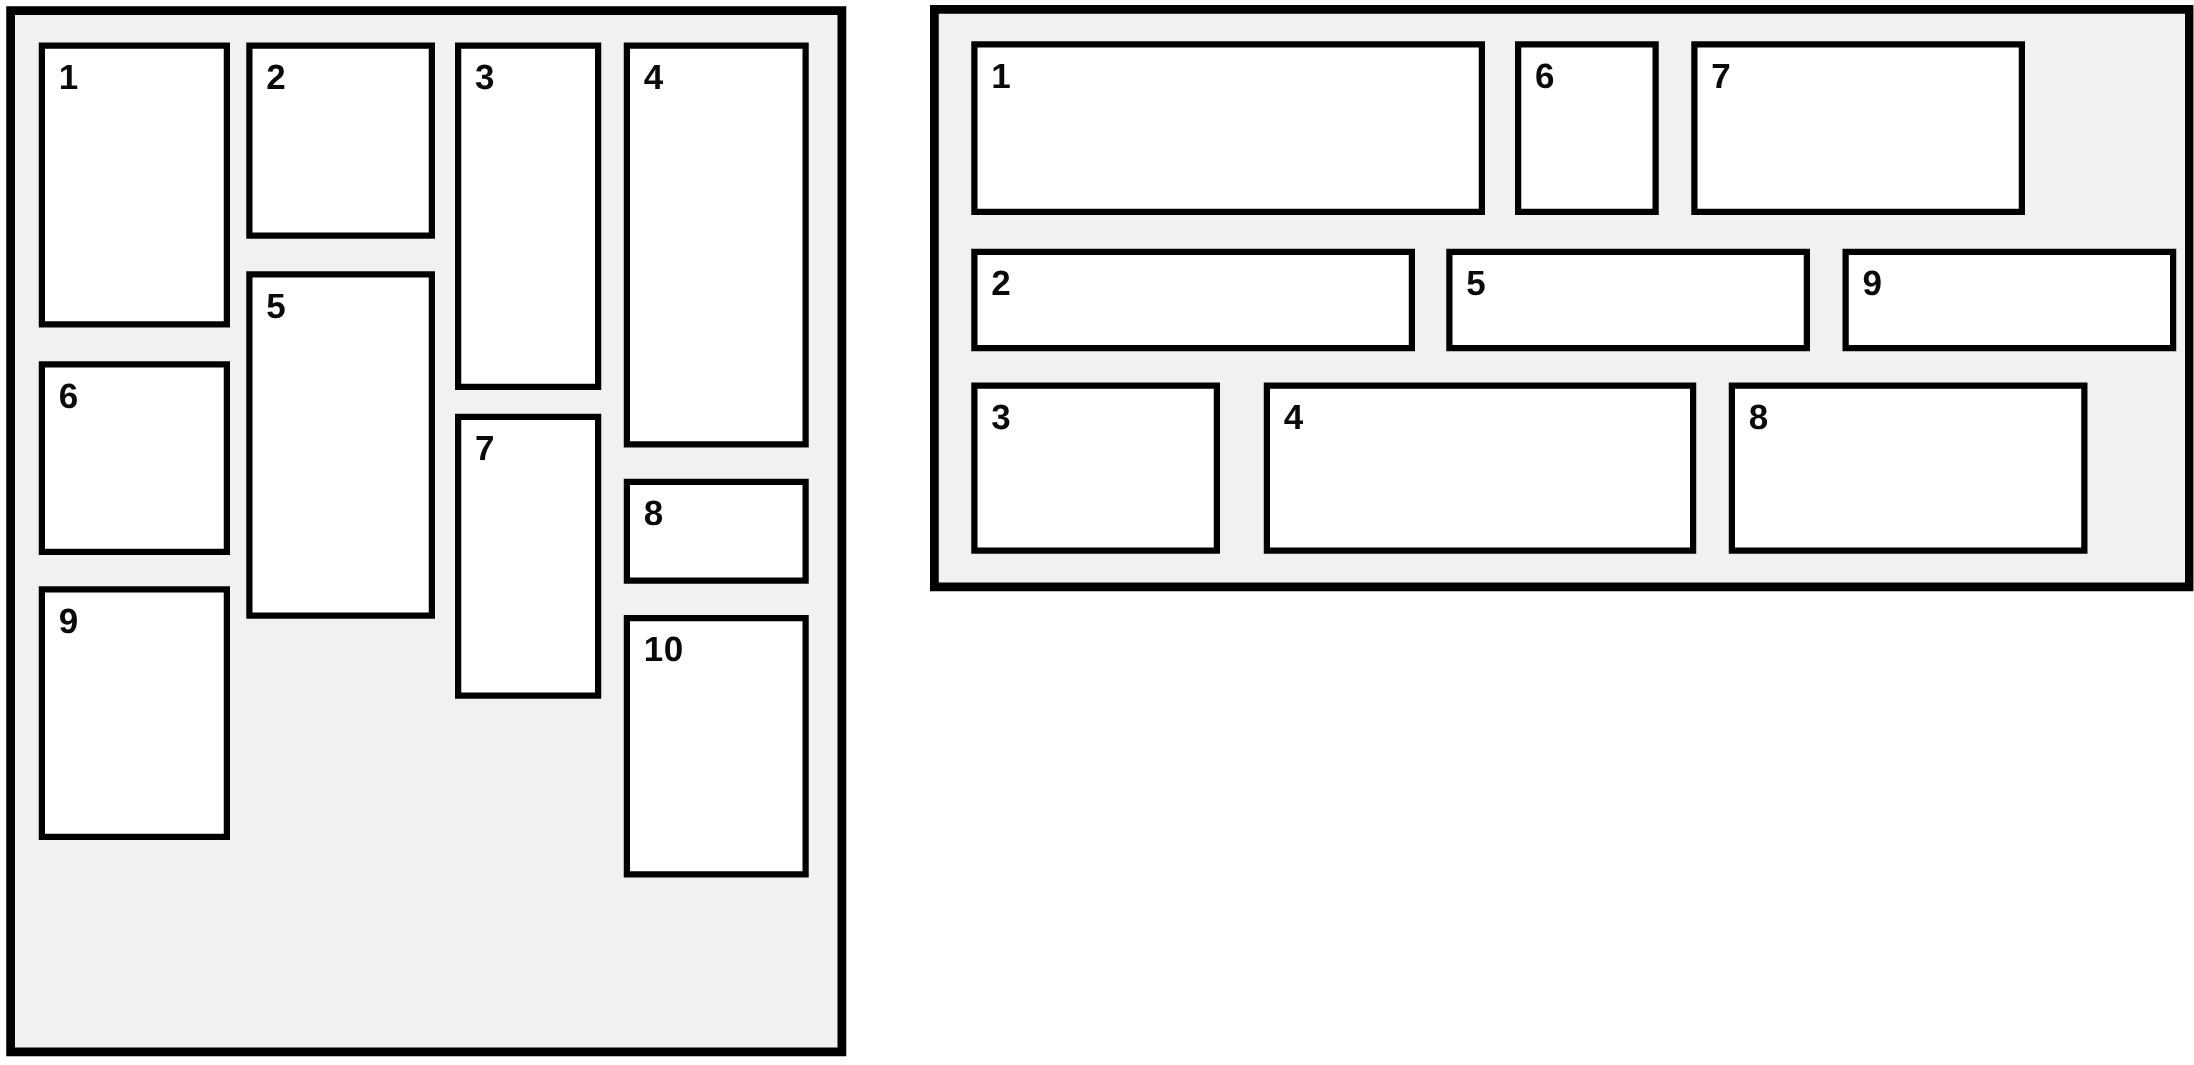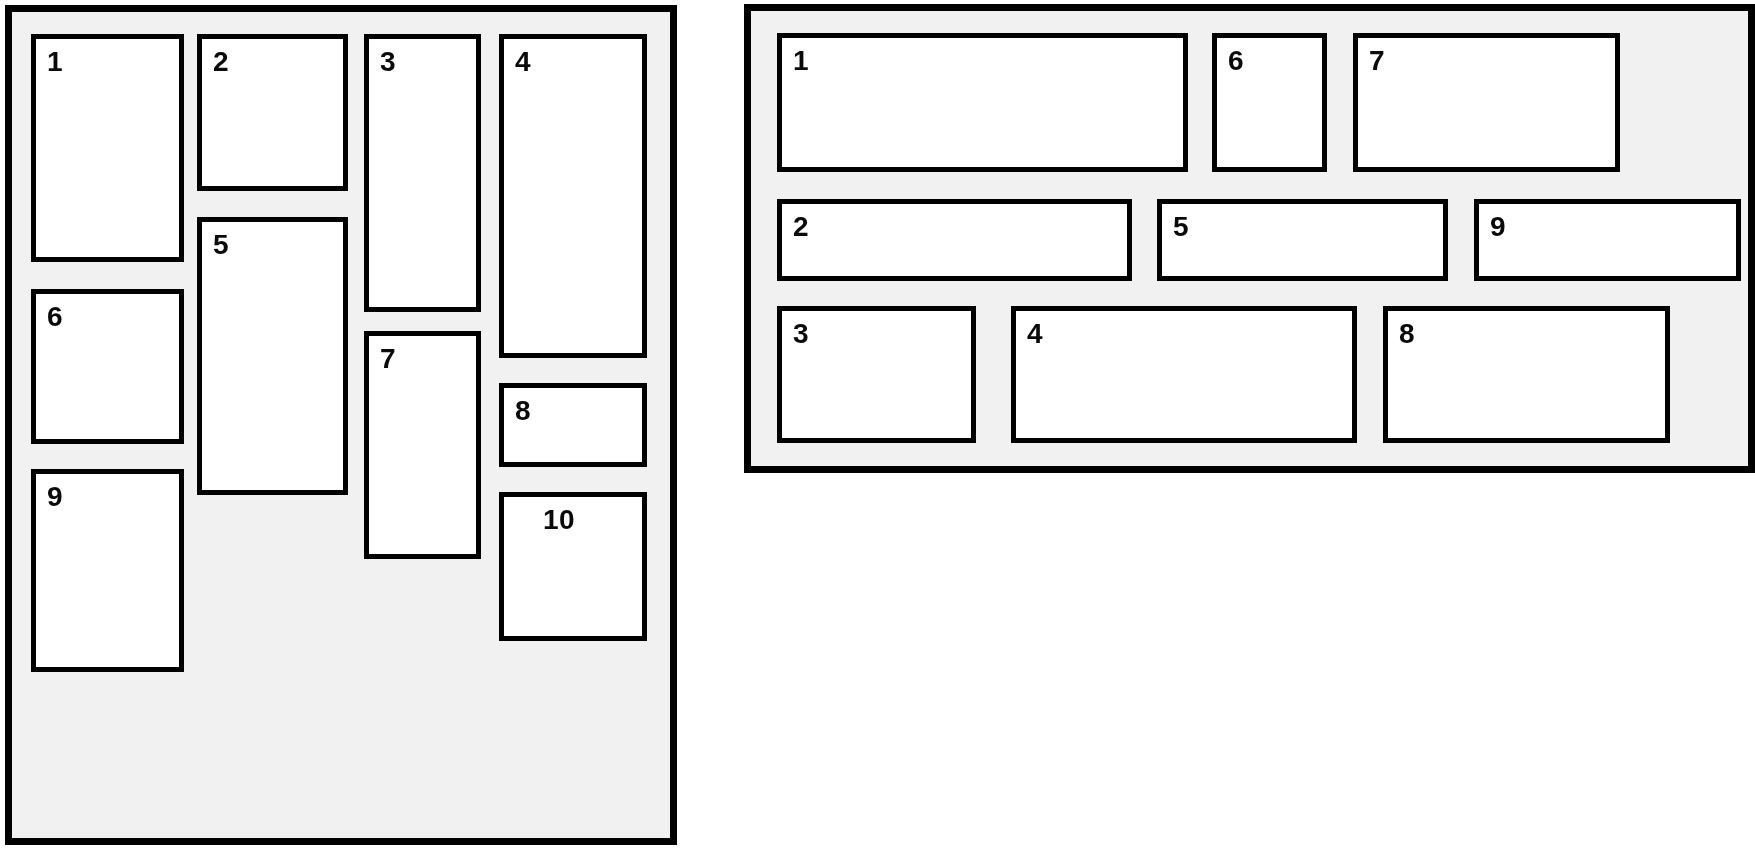--- a/index.html
+++ b/index.html
@@ -69,7 +69,7 @@
       <div class="masonry-item" style="left: 19px; top: 457px; width: 153px; height: 203px;">
         <span class="num">9</span>
       </div>
-      <div class="masonry-item" style="left: 487px; top: 480px; width: 148px; height: 149px; padding-left: 28px;">
+      <div class="masonry-item" style="left: 487px; top: 480px; width: 148px; height: 210px;">
         <span class="num">10</span>
       </div>
     </div>

